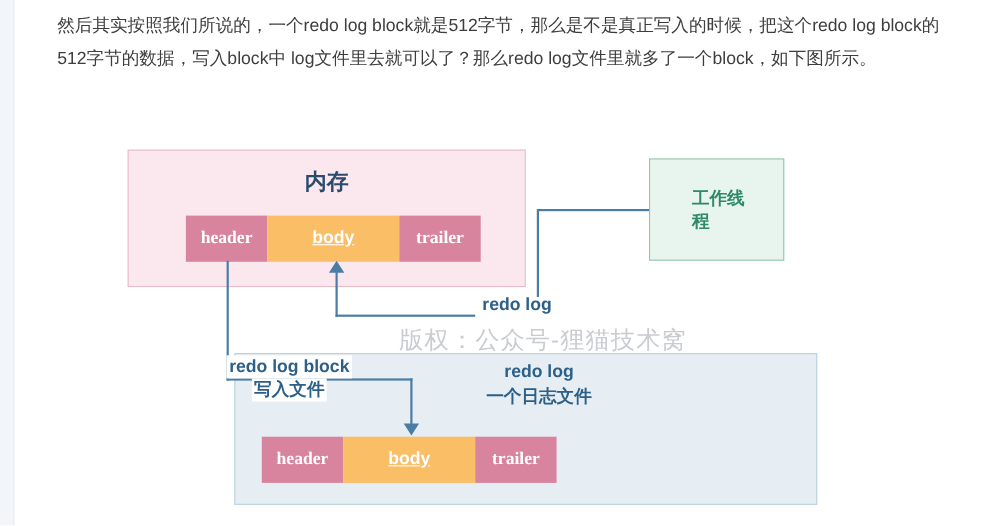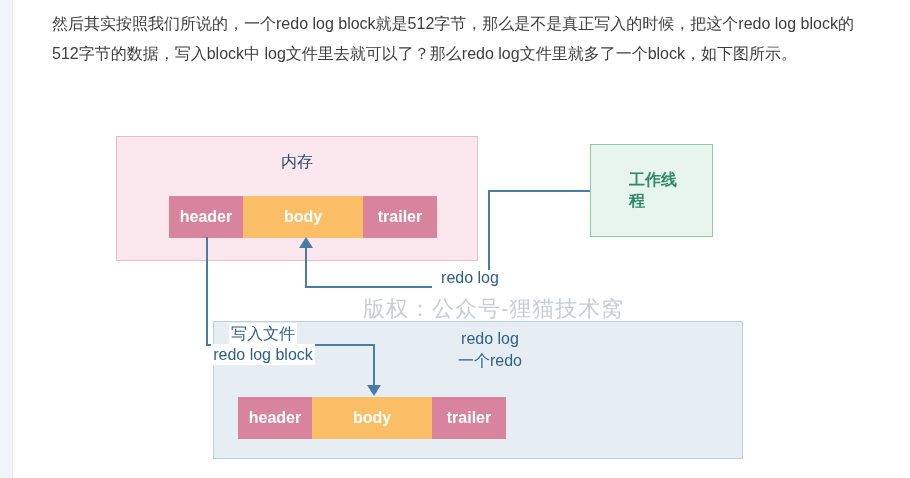--- a/index.html
+++ b/index.html
@@ -58,7 +58,7 @@
     left: 116px; top: 152px;
     width: 362px;
     text-align: center;
-    font-size: 16px; font-weight: normal;
+    font-size: 20px; font-weight: bold;
     color: var(--box-title);
   }
   .worker-box {

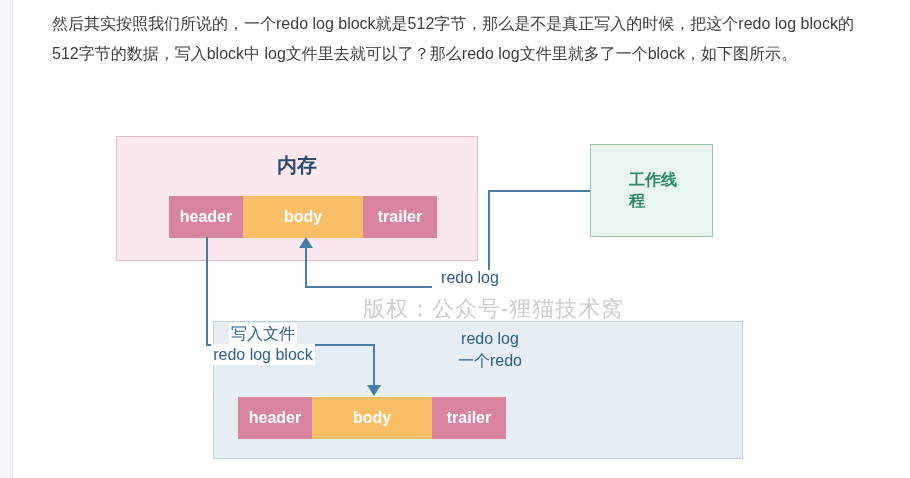--- a/index.html
+++ b/index.html
@@ -90,7 +90,7 @@
     font-size: 16px; font-weight: 600;
     z-index: 1;
   }
-  .block.pink   { background: var(--block-pink); }
+  .block.pink   { background: var(--block-pink); font-family: Liberation Serif, serif; }
   .block.orange { background: var(--block-orange); }
   .mem-header  { left: 169px; top: 196px; width: 74px; }
   .mem-body    { left: 243px; top: 196px; width: 120px; }

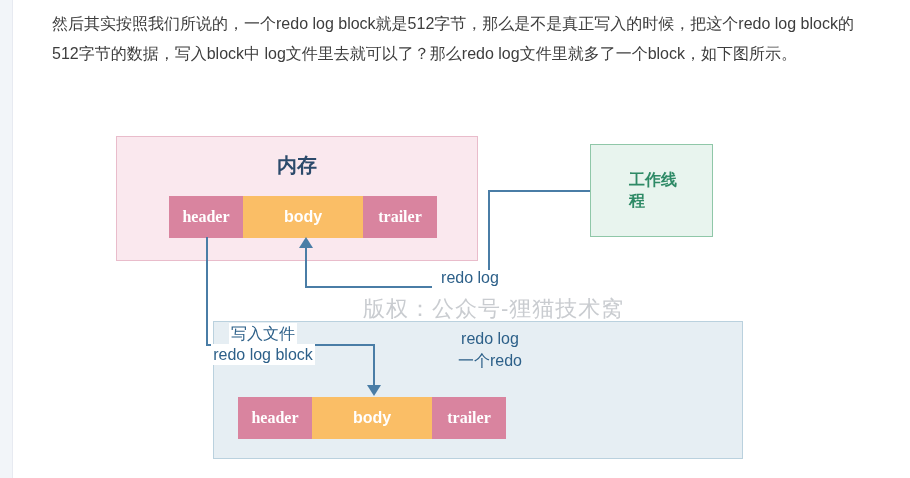--- a/index.html
+++ b/index.html
@@ -91,7 +91,7 @@
     z-index: 1;
   }
   .block.pink   { background: var(--block-pink); font-family: Liberation Serif, serif; }
-  .block.orange { background: var(--block-orange); }
+  .block.orange { background: var(--block-orange); text-decoration: underline; }
   .mem-header  { left: 169px; top: 196px; width: 74px; }
   .mem-body    { left: 243px; top: 196px; width: 120px; }
   .mem-trailer { left: 363px; top: 196px; width: 74px; }

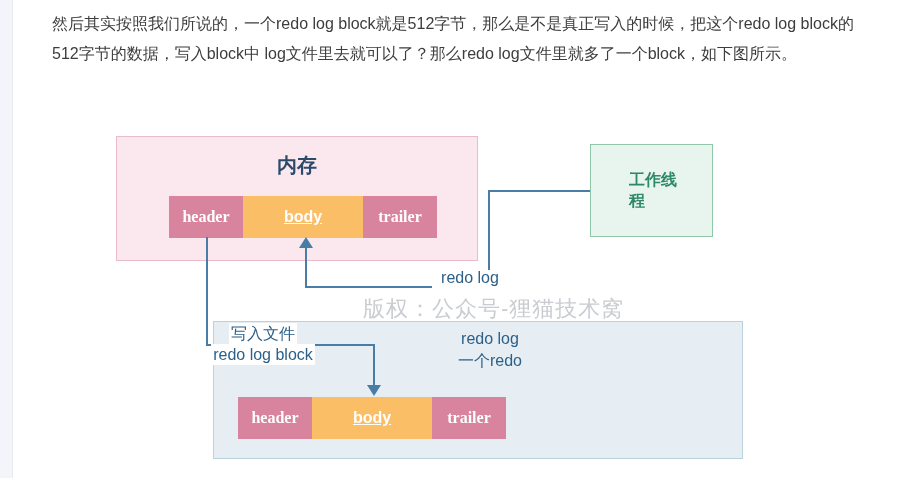--- a/index.html
+++ b/index.html
@@ -114,7 +114,7 @@
     position: absolute;
     z-index: 3;
     text-align: center;
-    font-size: 16px; font-weight: normal;
+    font-size: 16px; font-weight: bold;
     line-height: 21px;
     color: var(--label-blue);
   }

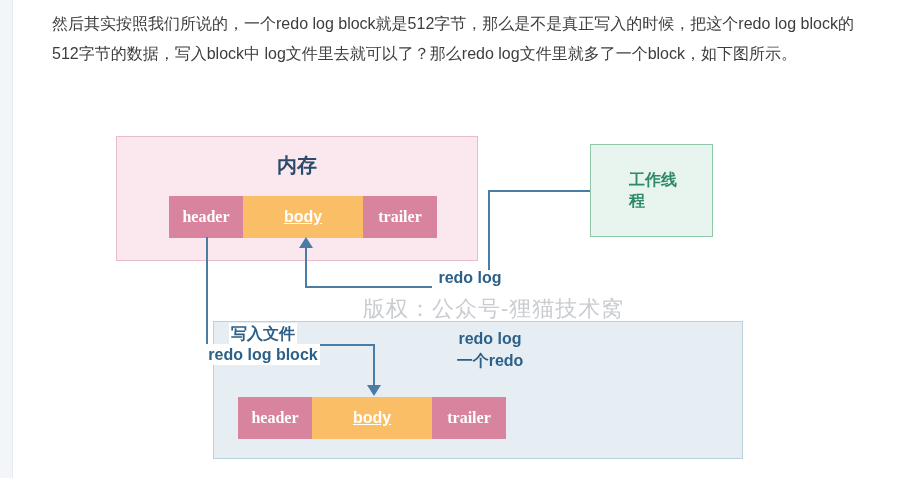--- a/index.html
+++ b/index.html
@@ -175,8 +175,8 @@
   <div class="box file-box"></div>
 
   <div class="dlabel write-file-label">
+    <div><span>redo log block</span></div>
     <div><span>写入文件</span></div>
-    <div><span>redo log block</span></div>
   </div>
 
   <div class="dlabel file-title-label">

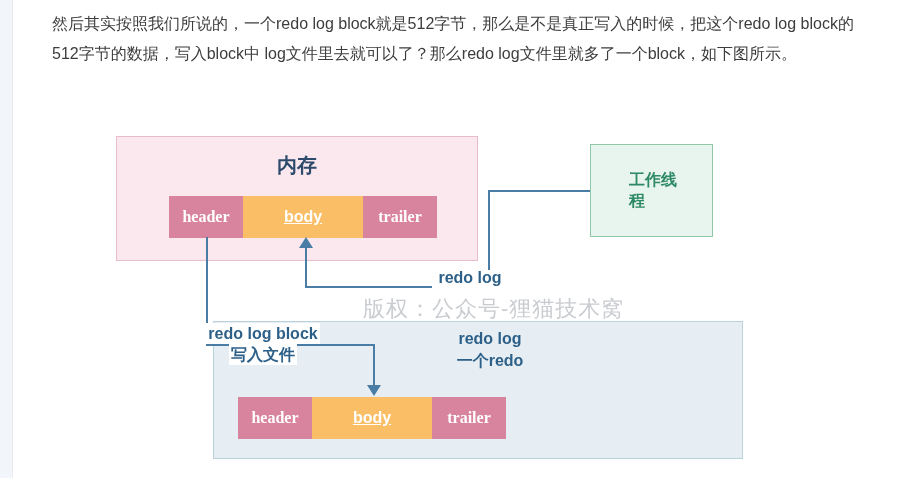--- a/index.html
+++ b/index.html
@@ -181,7 +181,7 @@
 
   <div class="dlabel file-title-label">
     <div>redo log</div>
-    <div>一个redo</div>
+    <div>一个日志文件</div>
   </div>
 
   <div class="block pink file-header">header</div>

